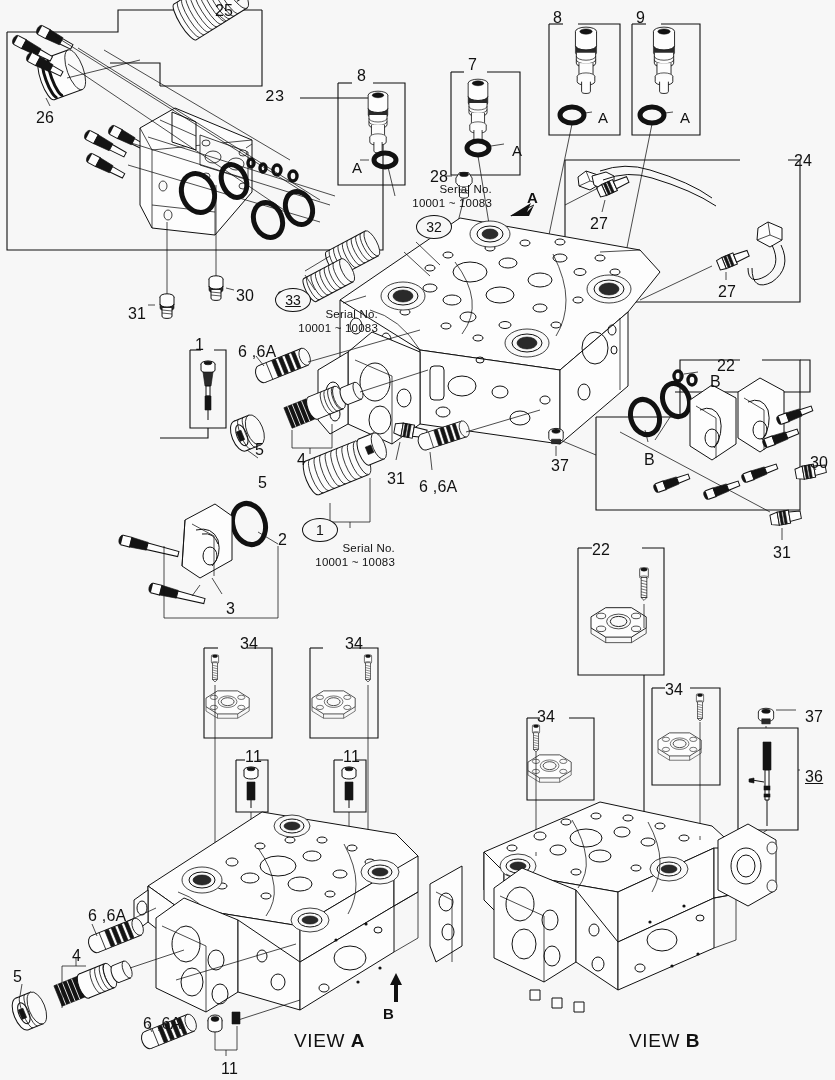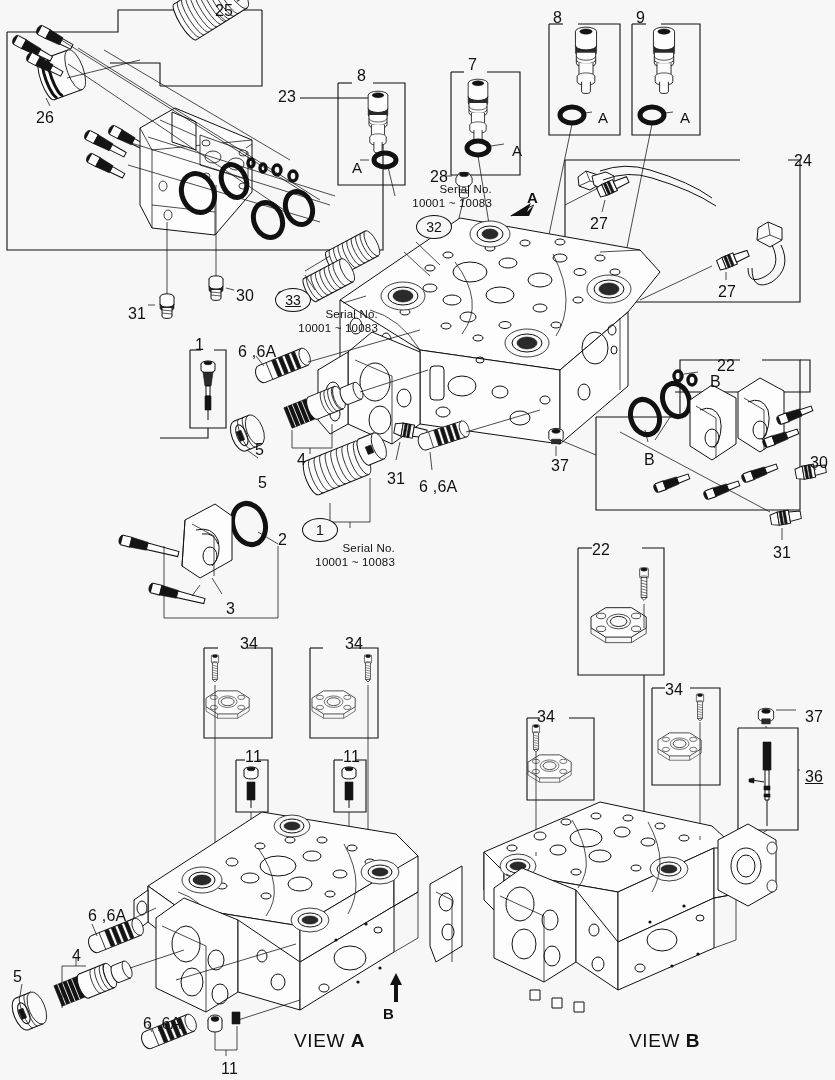--- a/index.html
+++ b/index.html
@@ -1047,7 +1047,7 @@
   <div id="callout-layer">
       <div class="lbl num" style="left: 215px; top: 3px;">25</div>
       <div class="lbl num" style="left: 36px; top: 110px;">26</div>
-      <div class="lbl num" style="left: 278px; top: 89px;">23</div>
+      <div class="lbl num" style="left: 265px; top: 89px; font-family: Liberation Mono, monospace;">23</div>
       <div class="lbl num" style="left: 357px; top: 68px;">8</div>
       <div class="lbl num" style="left: 468px; top: 57px;">7</div>
       <div class="lbl num" style="left: 553px; top: 10px;">8</div>

